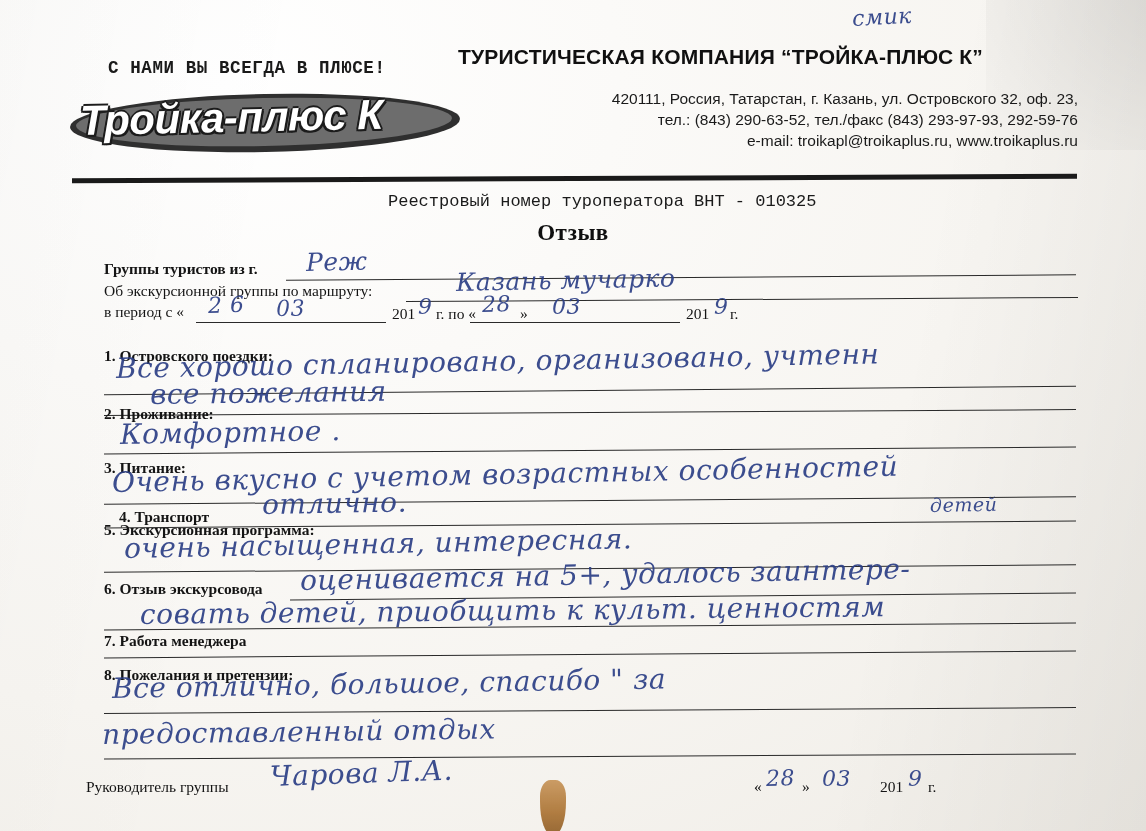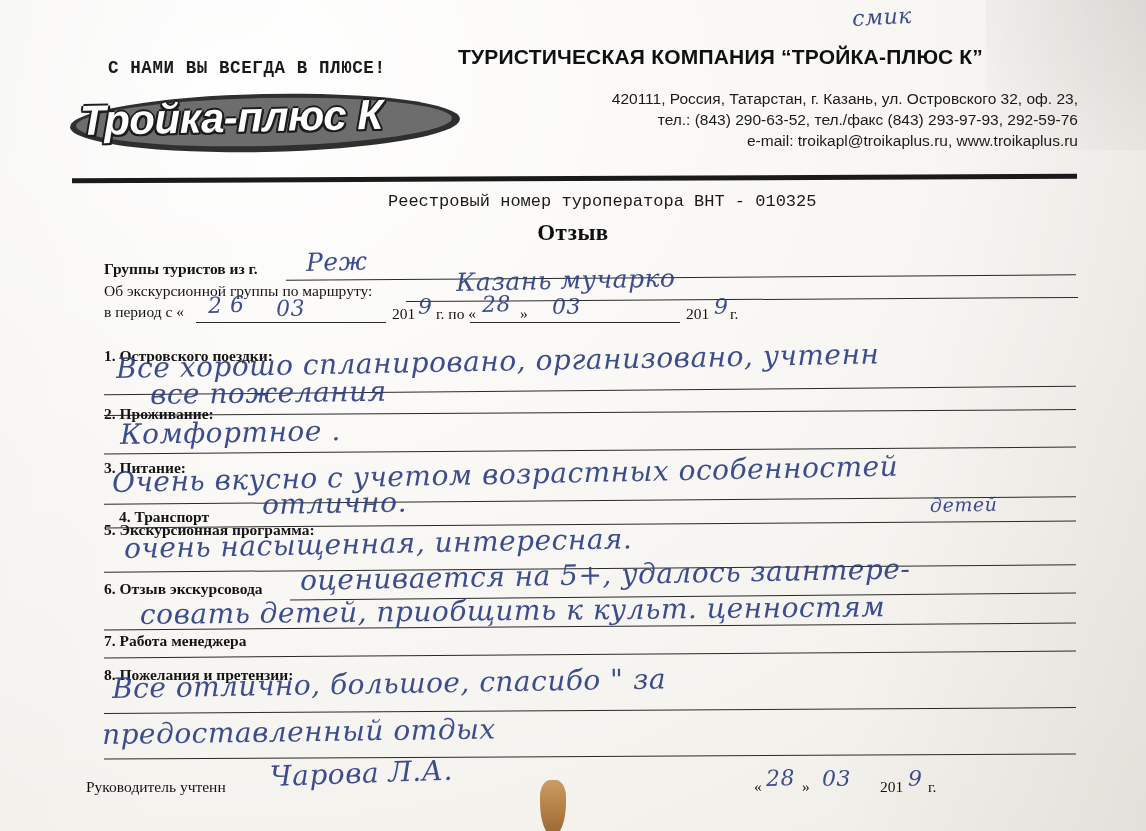--- a/index.html
+++ b/index.html
@@ -330,7 +330,7 @@
     <div class="hw s2" style="left:112px; top:672px; transform:rotate(-1deg);">Все отлично, большое, спасибо " за</div>
     <div class="hw s2" style="left:102px; top:718px; transform:rotate(-0.8deg);">предоставленный отдых</div>
 
-    <div class="lbl reg" style="left:86px; top:778px; font-weight:normal;">Руководитель учтенн</div>
+    <div class="lbl reg" style="left:86px; top:778px; font-weight:normal;">Руководитель группы</div>
     <div class="hw s2" style="left:270px; top:760px; transform:rotate(-2deg);">Чарова Л.А.</div>
 
     <div class="lbl reg" style="left:754px; top:778px; font-weight:normal;">«</div>

